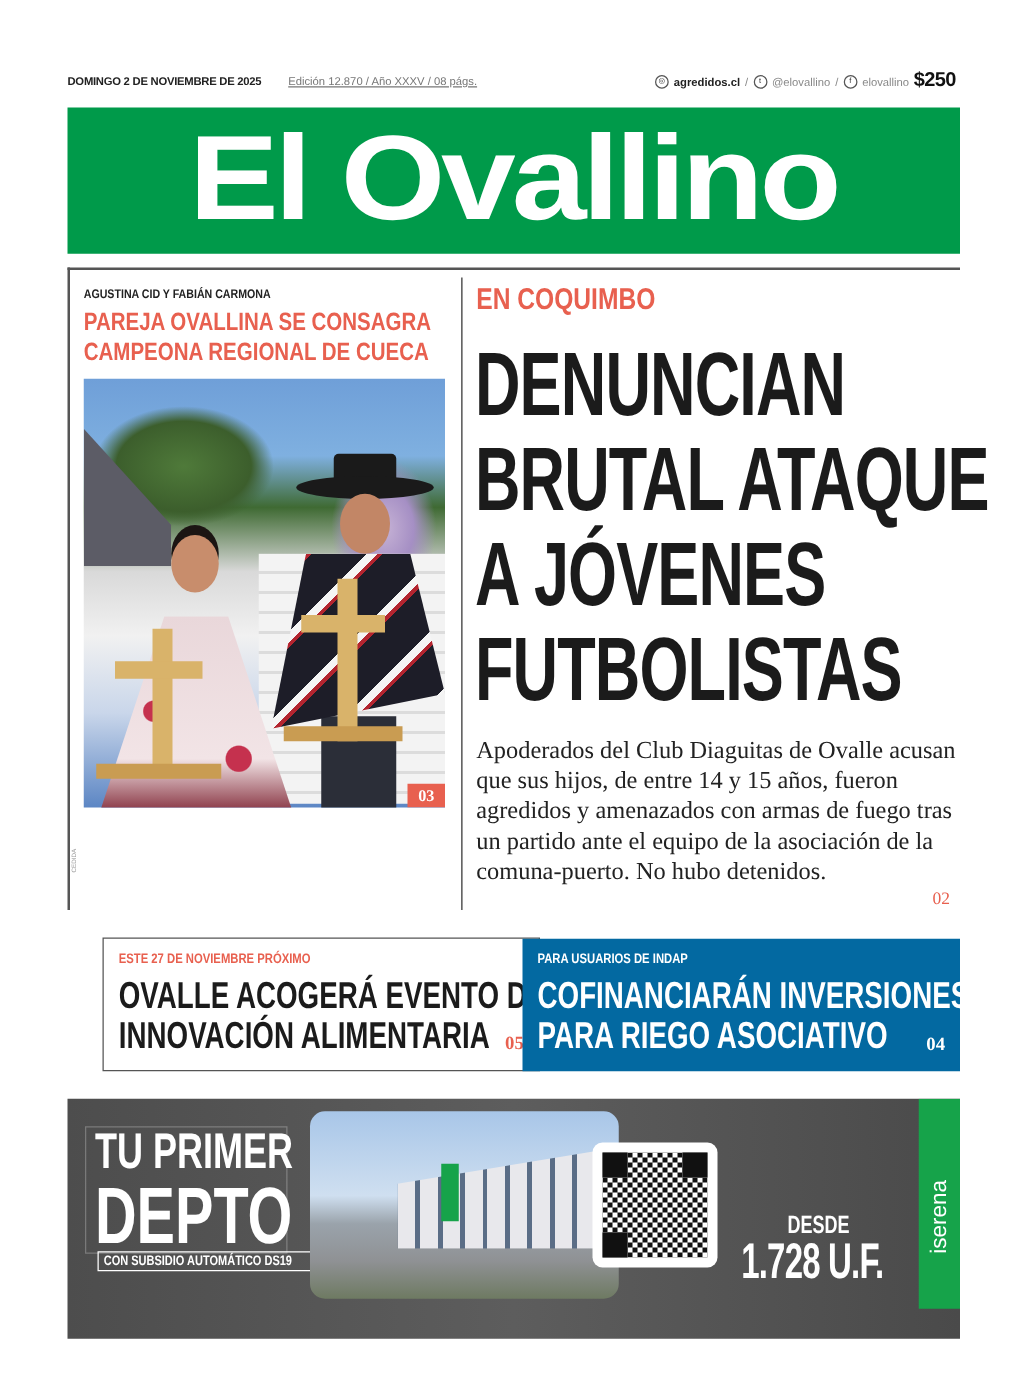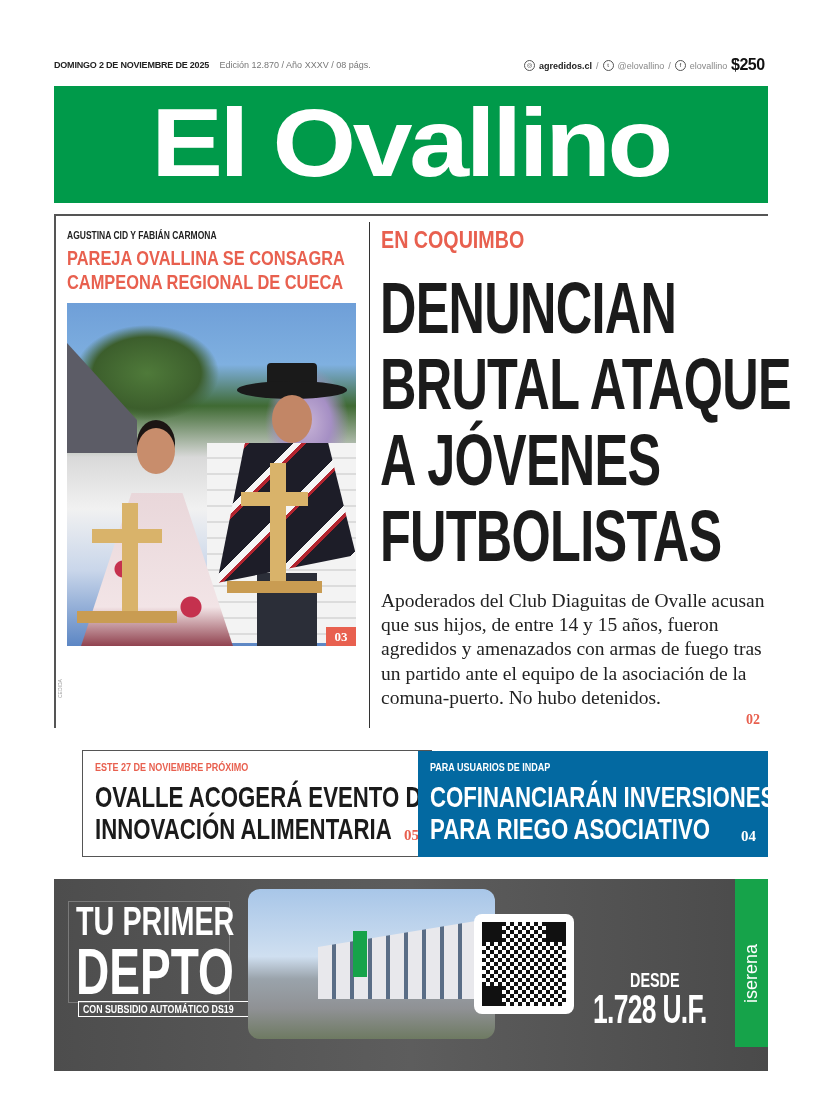--- a/index.html
+++ b/index.html
@@ -7,7 +7,7 @@
   
   .meta { position: absolute; top: 60px; left: 54px; font-size: 9px; color: #222; }
   .meta b { font-weight: 700; letter-spacing: -0.2px; }
-  .meta .ed { color: #777; margin-left: 8px; }
+  .meta .ed { color: #777; margin-left: 19px; text-decoration: underline; }
   .social { position: absolute; top: 60px; left: 524px; font-size: 9px; color: #888; display: flex; align-items: center; gap: 4px; }
   .social .site { color: #222; font-weight: 700; }
   .social .ico { display: inline-block; width: 9px; height: 9px; border: 1px solid #555; border-radius: 50%; font-size: 6px; line-height: 9px; text-align: center; color: #333; }

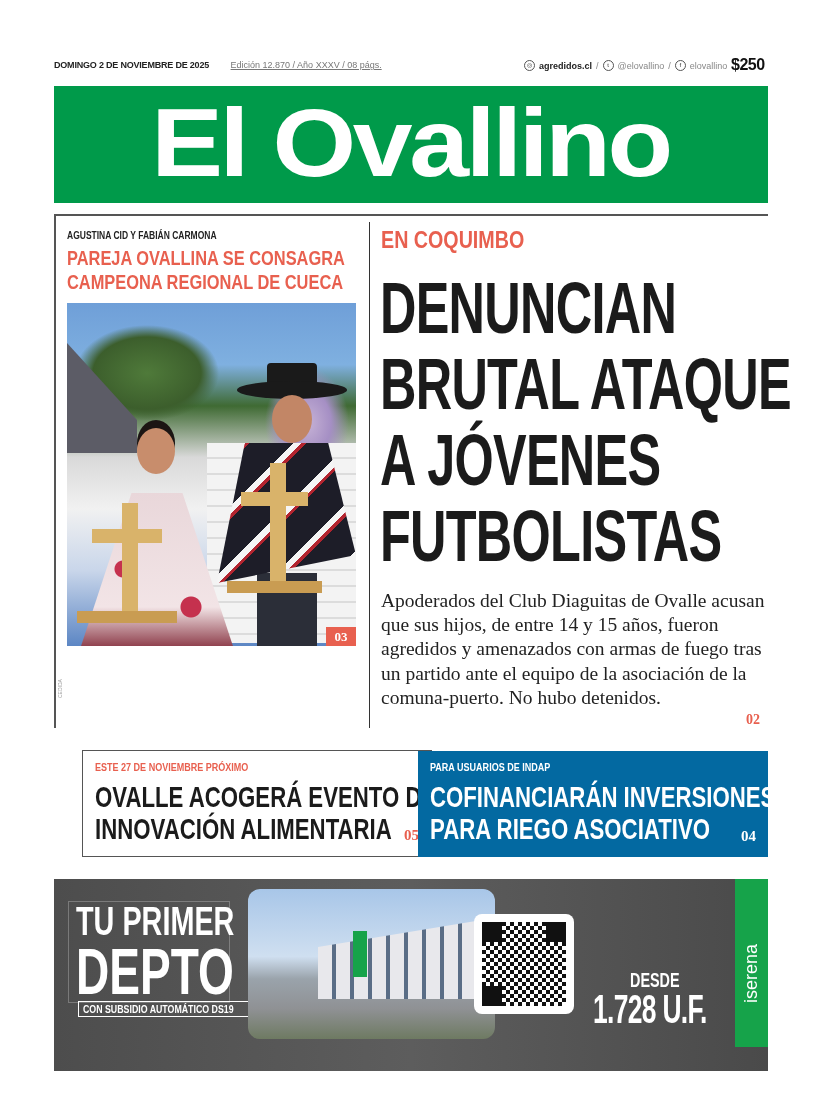--- a/index.html
+++ b/index.html
@@ -47,7 +47,7 @@
   .main-head { position: absolute; top: 270px; left: 380px; width: 400px; }
   .main-head .ln { display: block; font-size: 72px; line-height: 76px; font-weight: 700; color: #1b1b1b; transform: scaleX(0.7); transform-origin: left top; white-space: nowrap; letter-spacing: -1px; }
   .main-body { position: absolute; top: 589px; left: 381px; width: 390px; font-family: "Liberation Serif", serif; font-size: 19.5px; line-height: 24.2px; color: #222; }
-  .main-pg { position: absolute; top: 712px; left: 746px; font-family: "Liberation Serif", serif; font-size: 14px; font-weight: 700; color: #e8604f; }
+  .main-pg { position: absolute; top: 712px; left: 746px; font-family: "Liberation Serif", serif; font-size: 14px; font-weight: 400; color: #e8604f; }
   
   .box-left { position: absolute; top: 750px; left: 54px; width: 350px; height: 107px; border: 1.5px solid #555; box-sizing: border-box; margin-left: 28px; }
   .box-right { position: absolute; top: 751px; left: 418px; width: 350px; height: 106px; background: #0369a1; }

